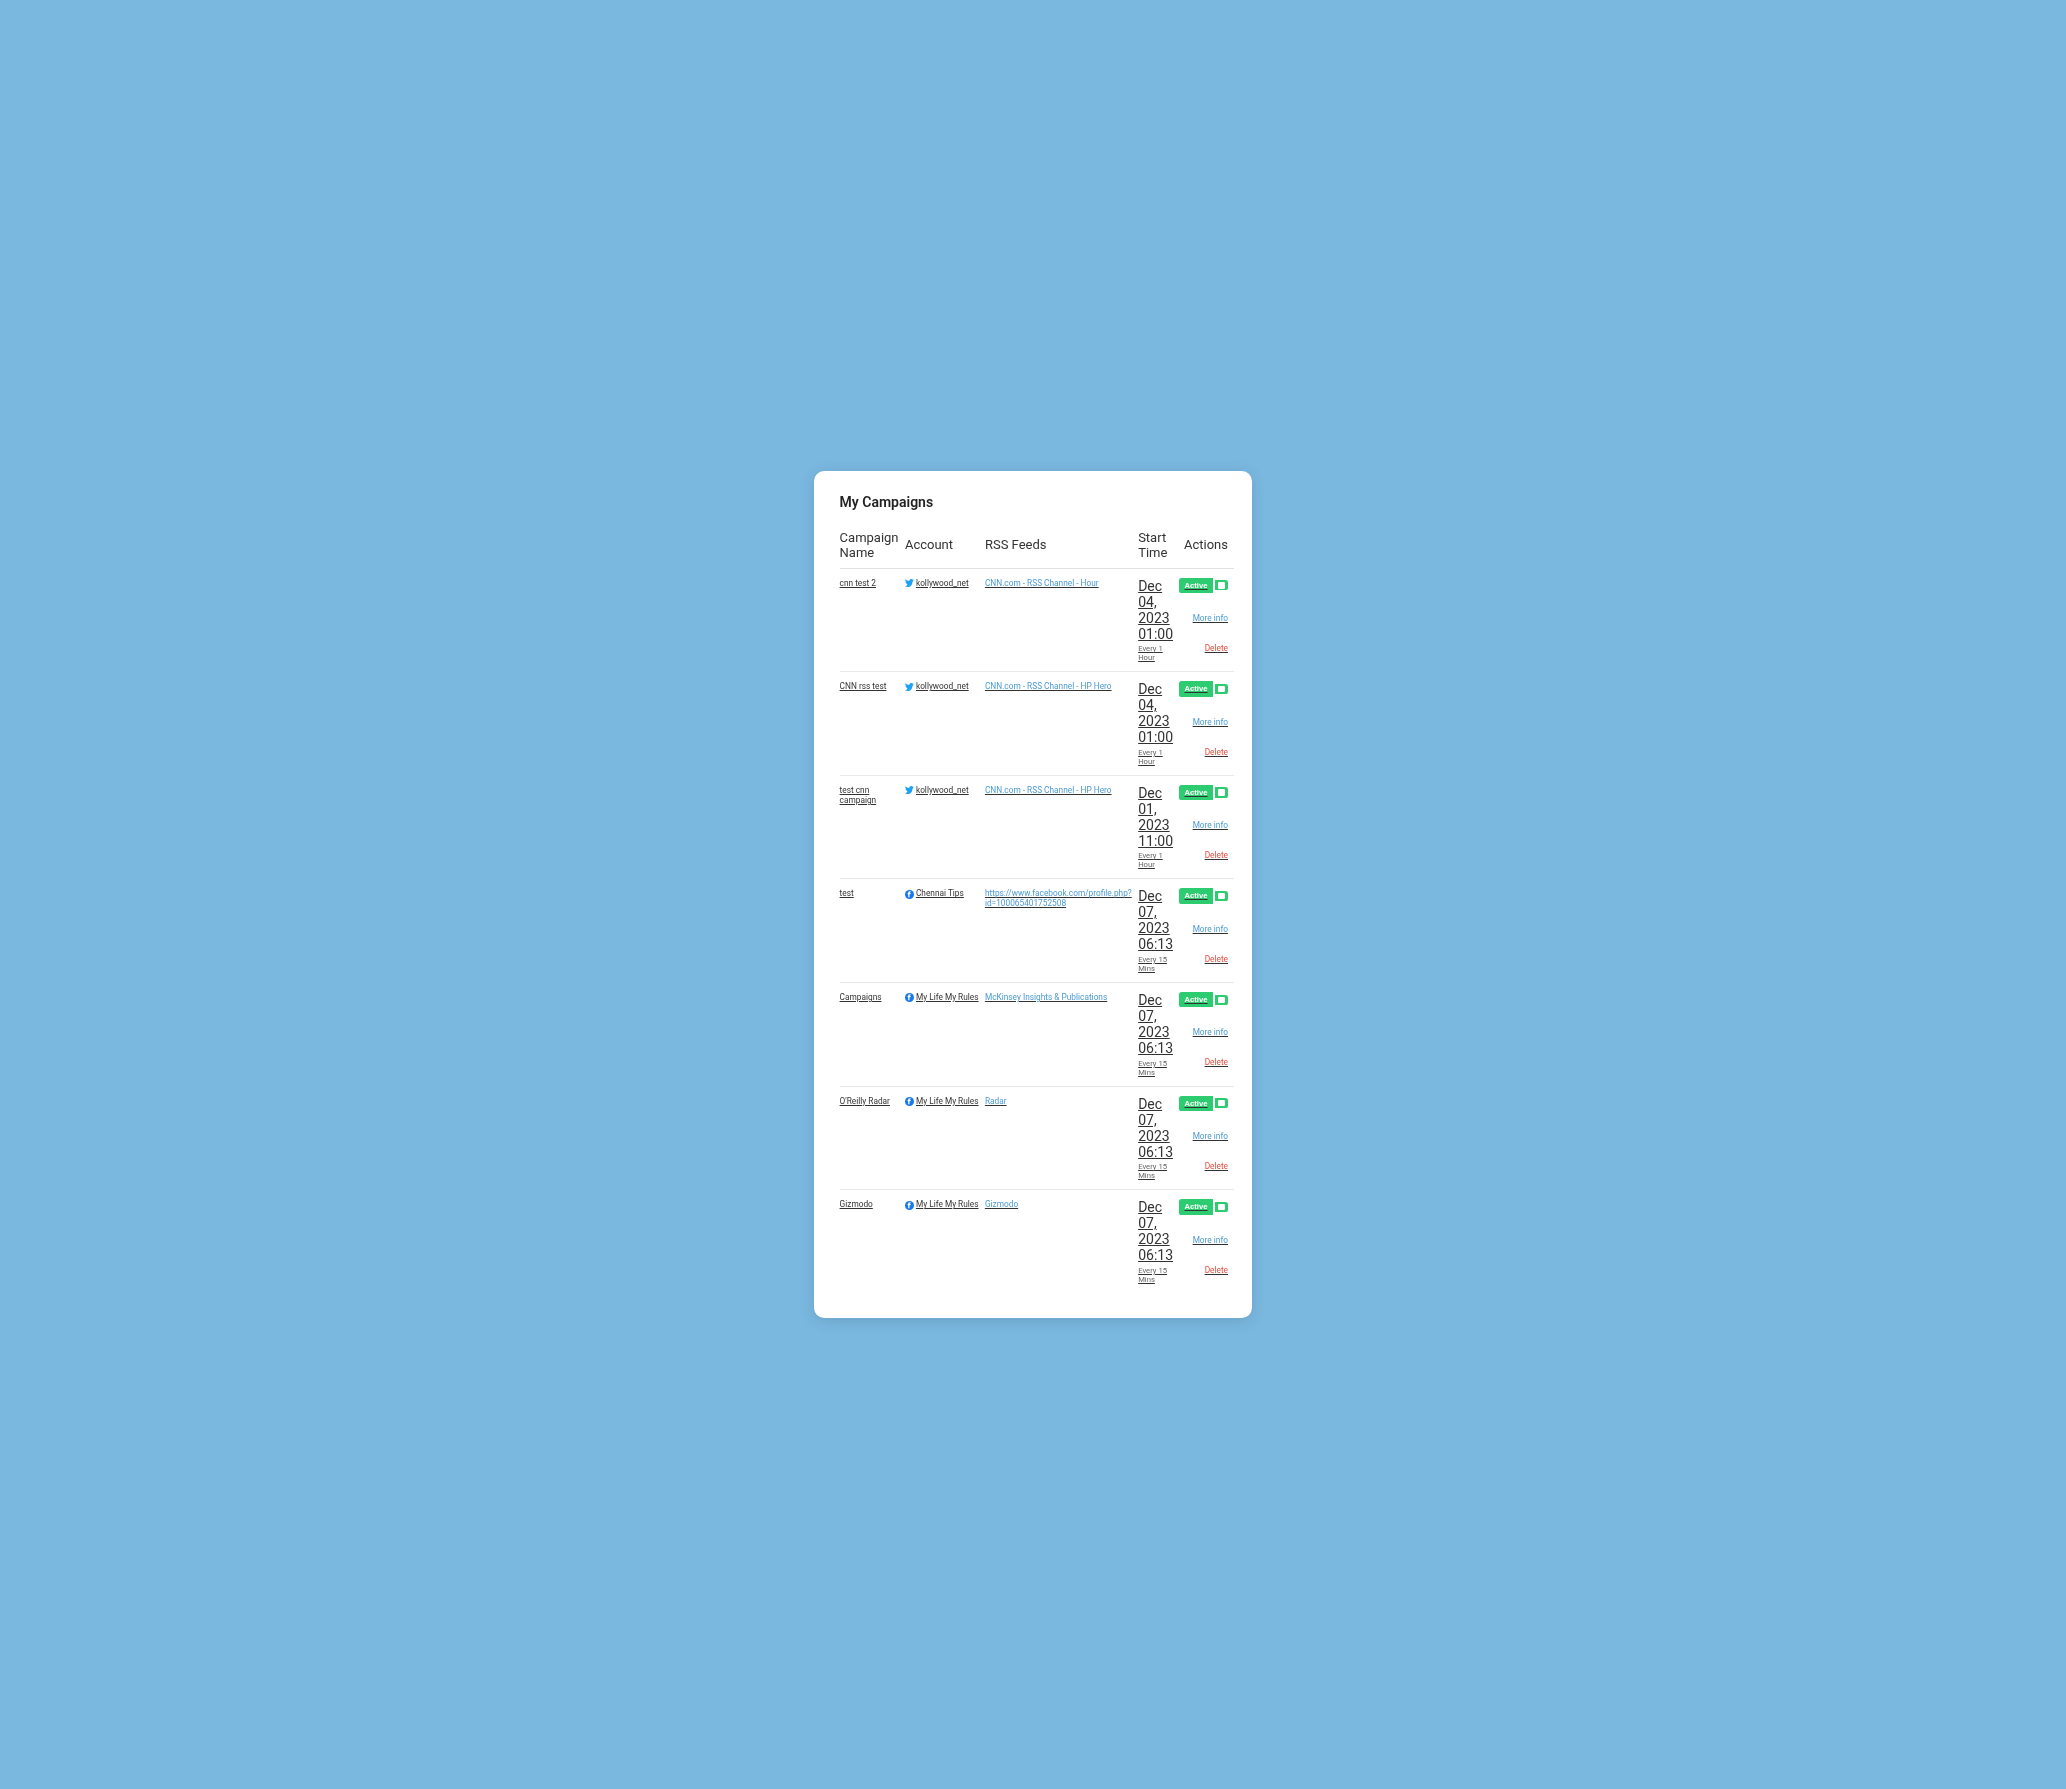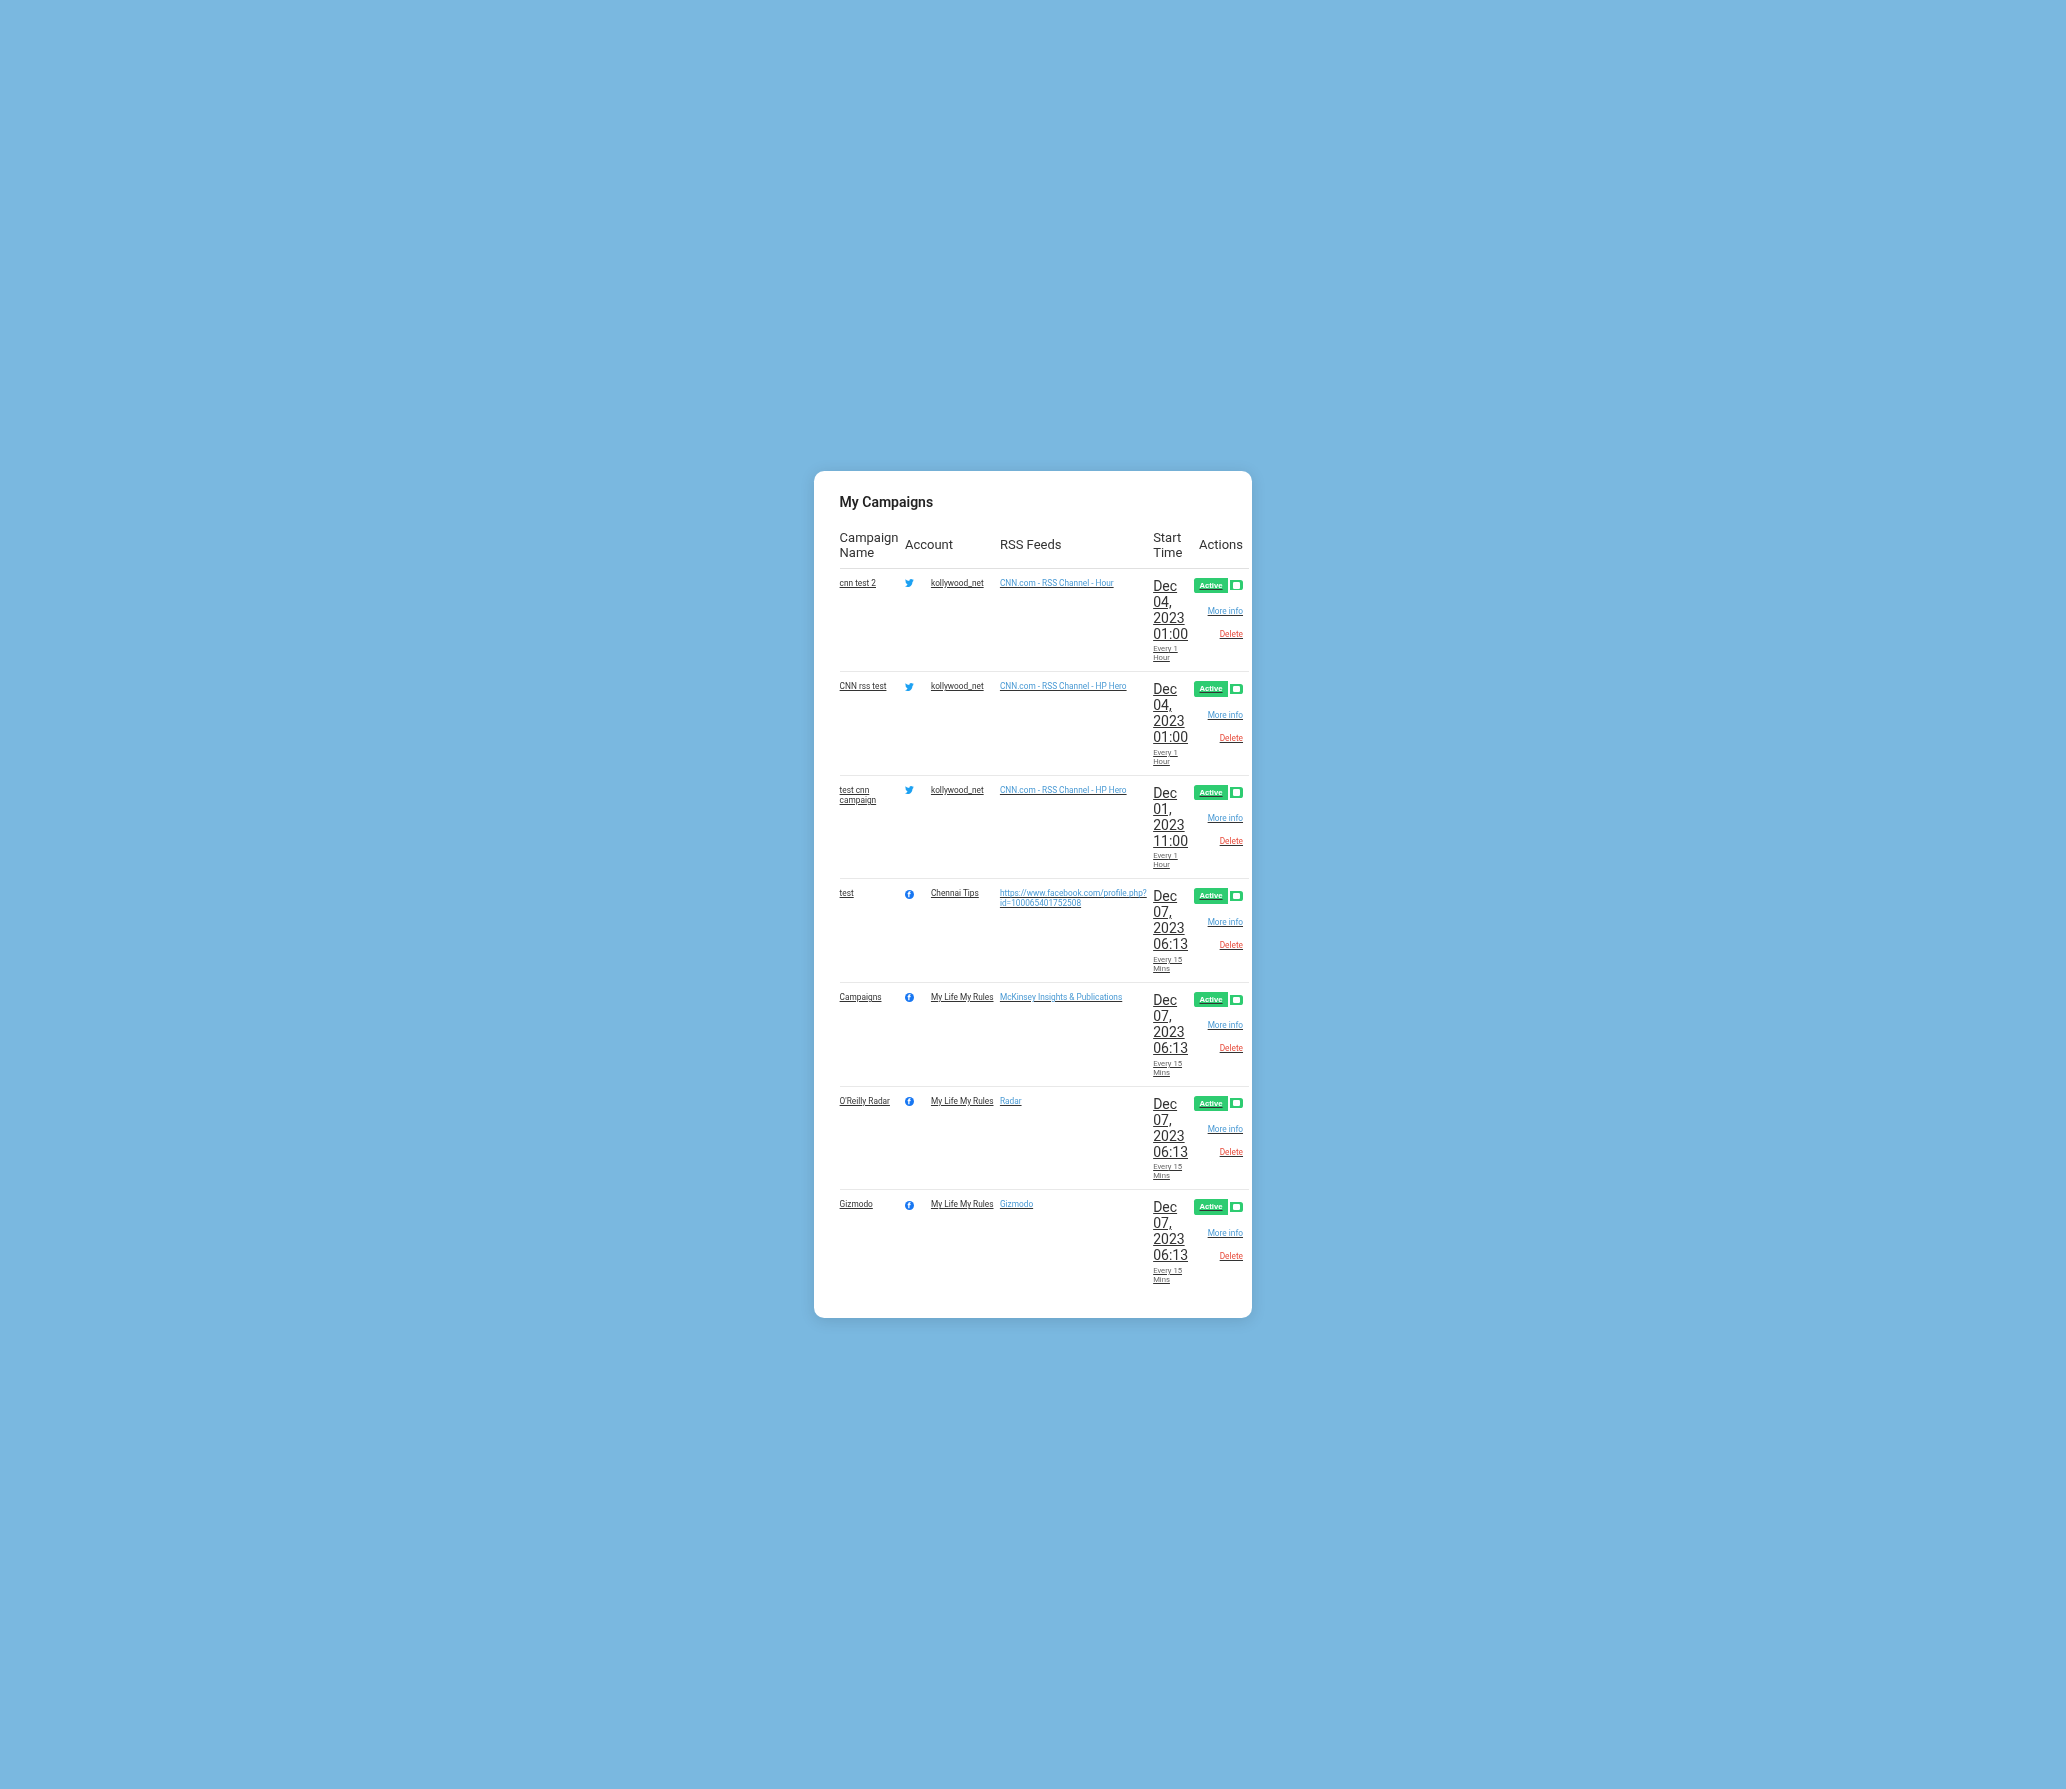--- a/index.html
+++ b/index.html
@@ -77,7 +77,7 @@
     .account-cell {
       display: flex;
       align-items: flex-start;
-      gap: 17px;
+      gap: 2px;
       font-size: 8.3px;
       color: #333;
       white-space: nowrap;

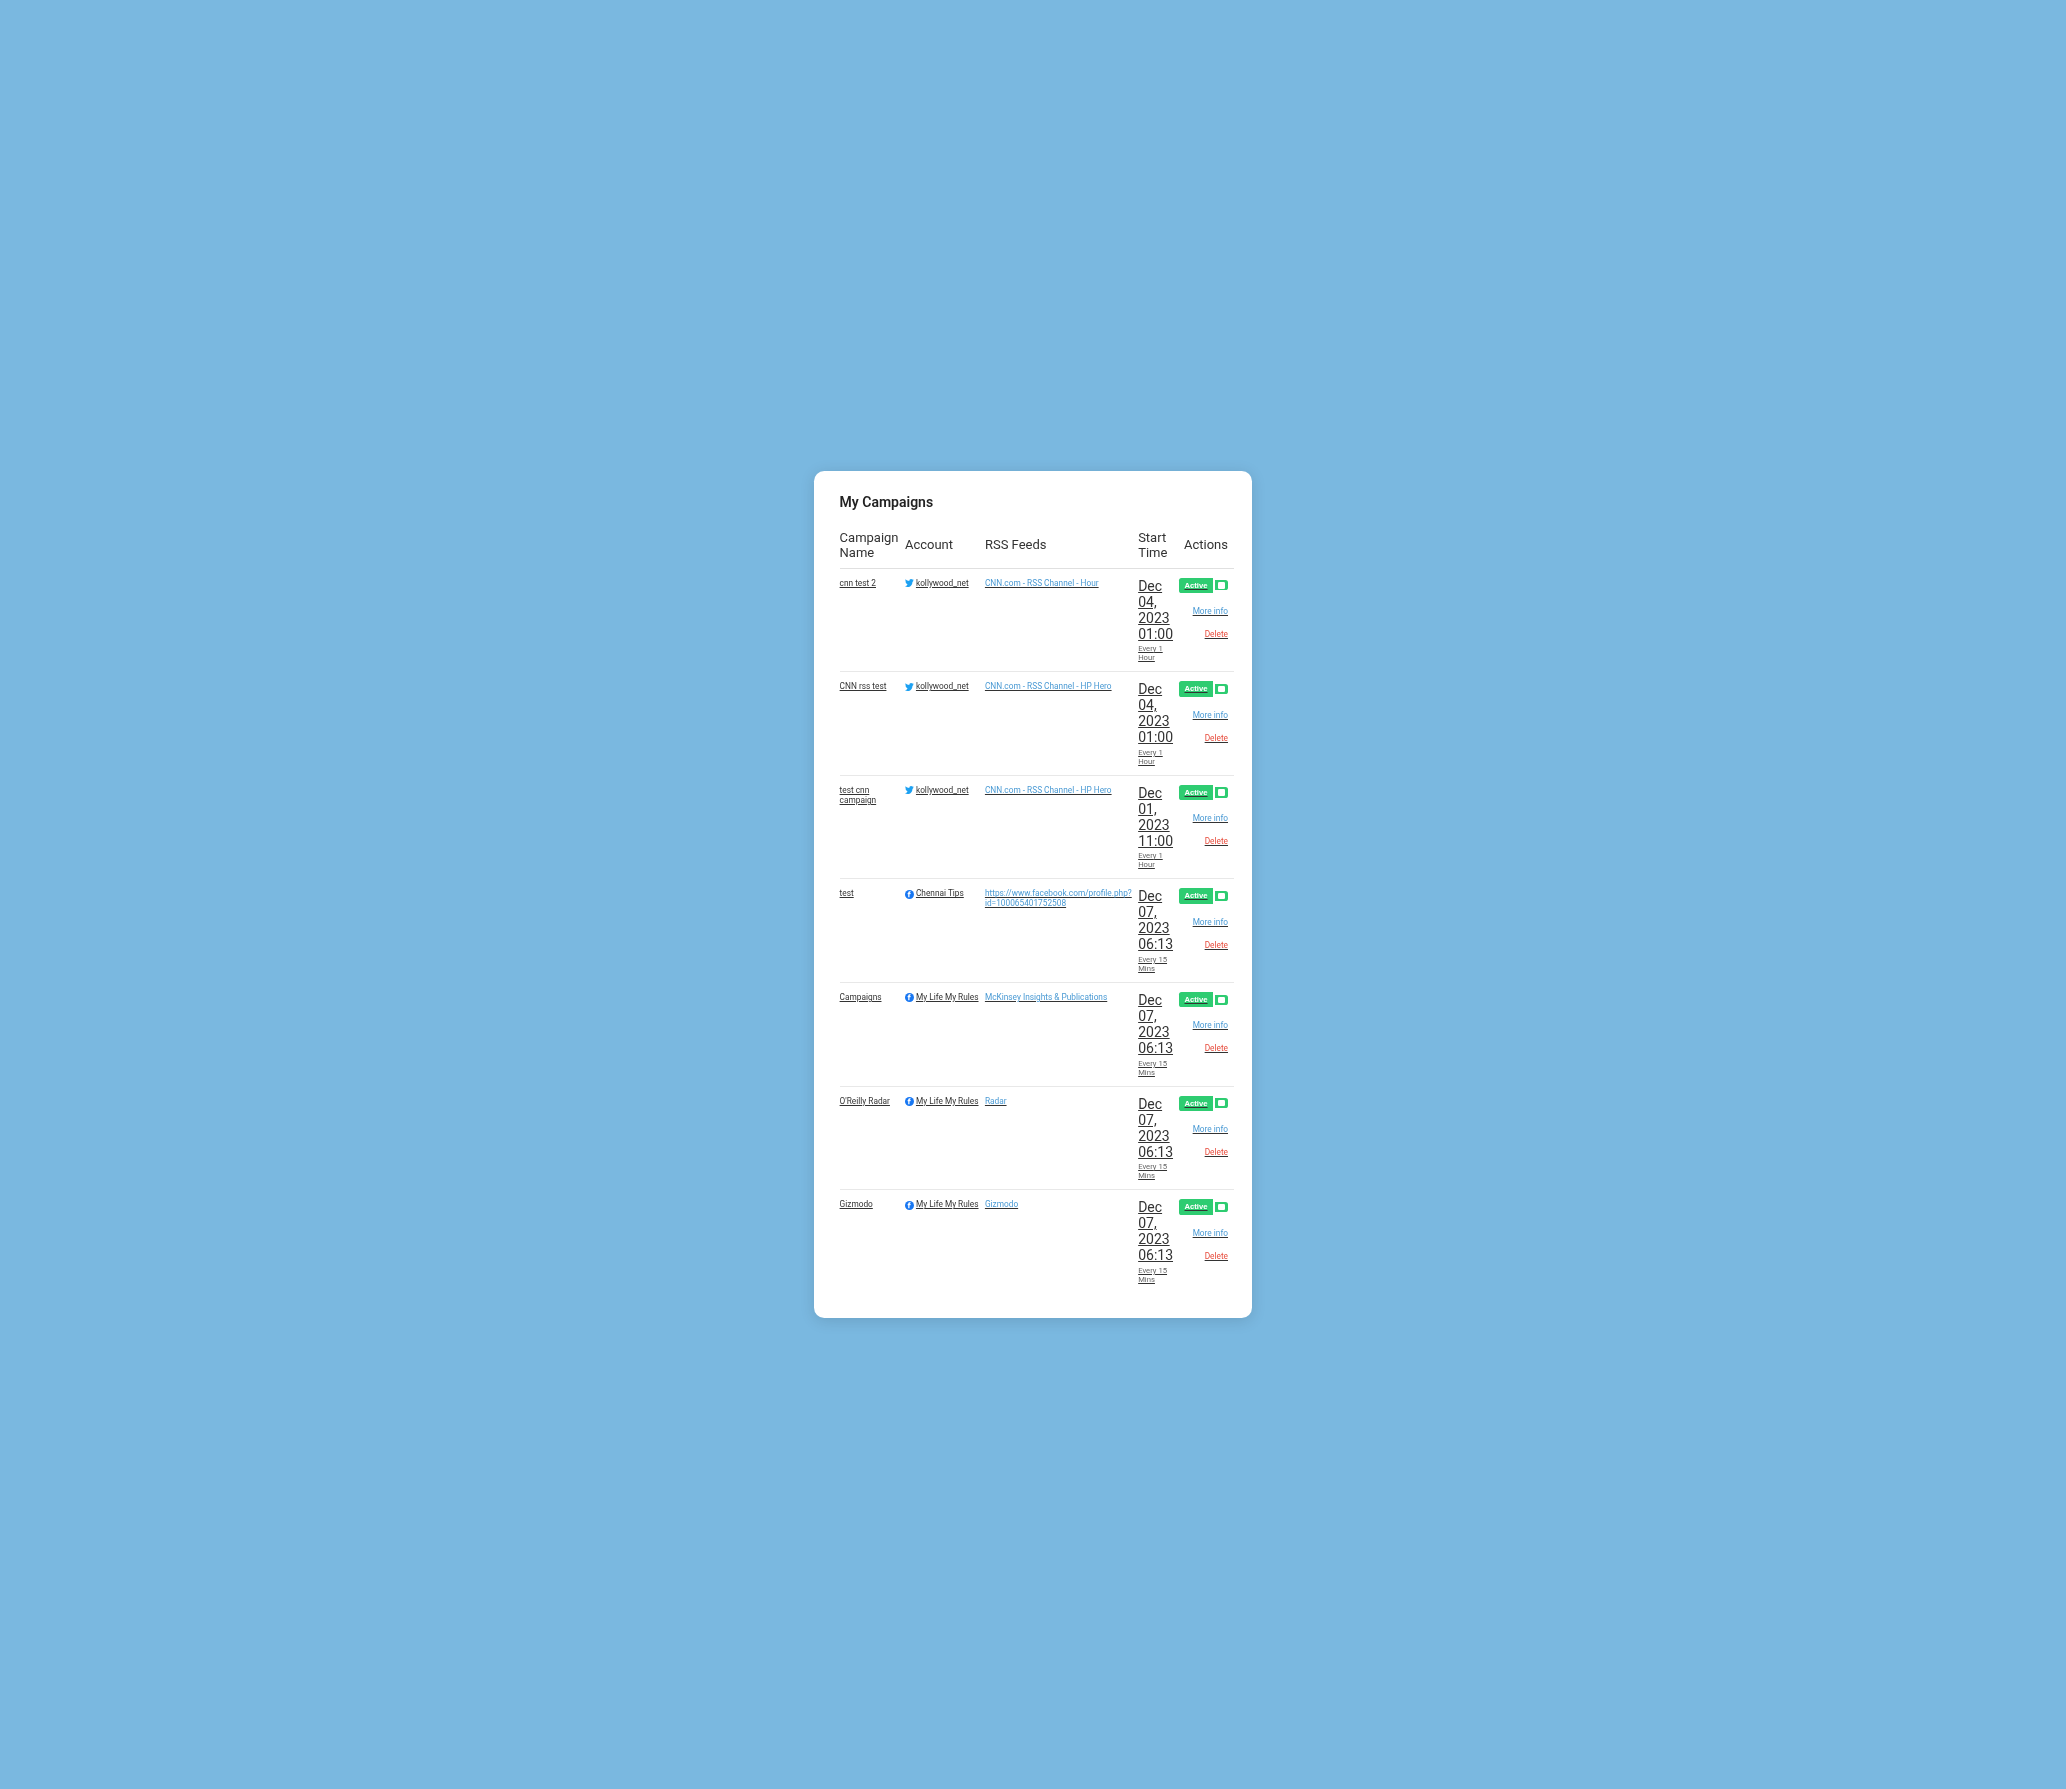--- a/index.html
+++ b/index.html
@@ -108,7 +108,7 @@
       display: flex;
       flex-direction: column;
       align-items: flex-end;
-      gap: 13px;
+      gap: 20px;
     }
 
     .active-toggle {

